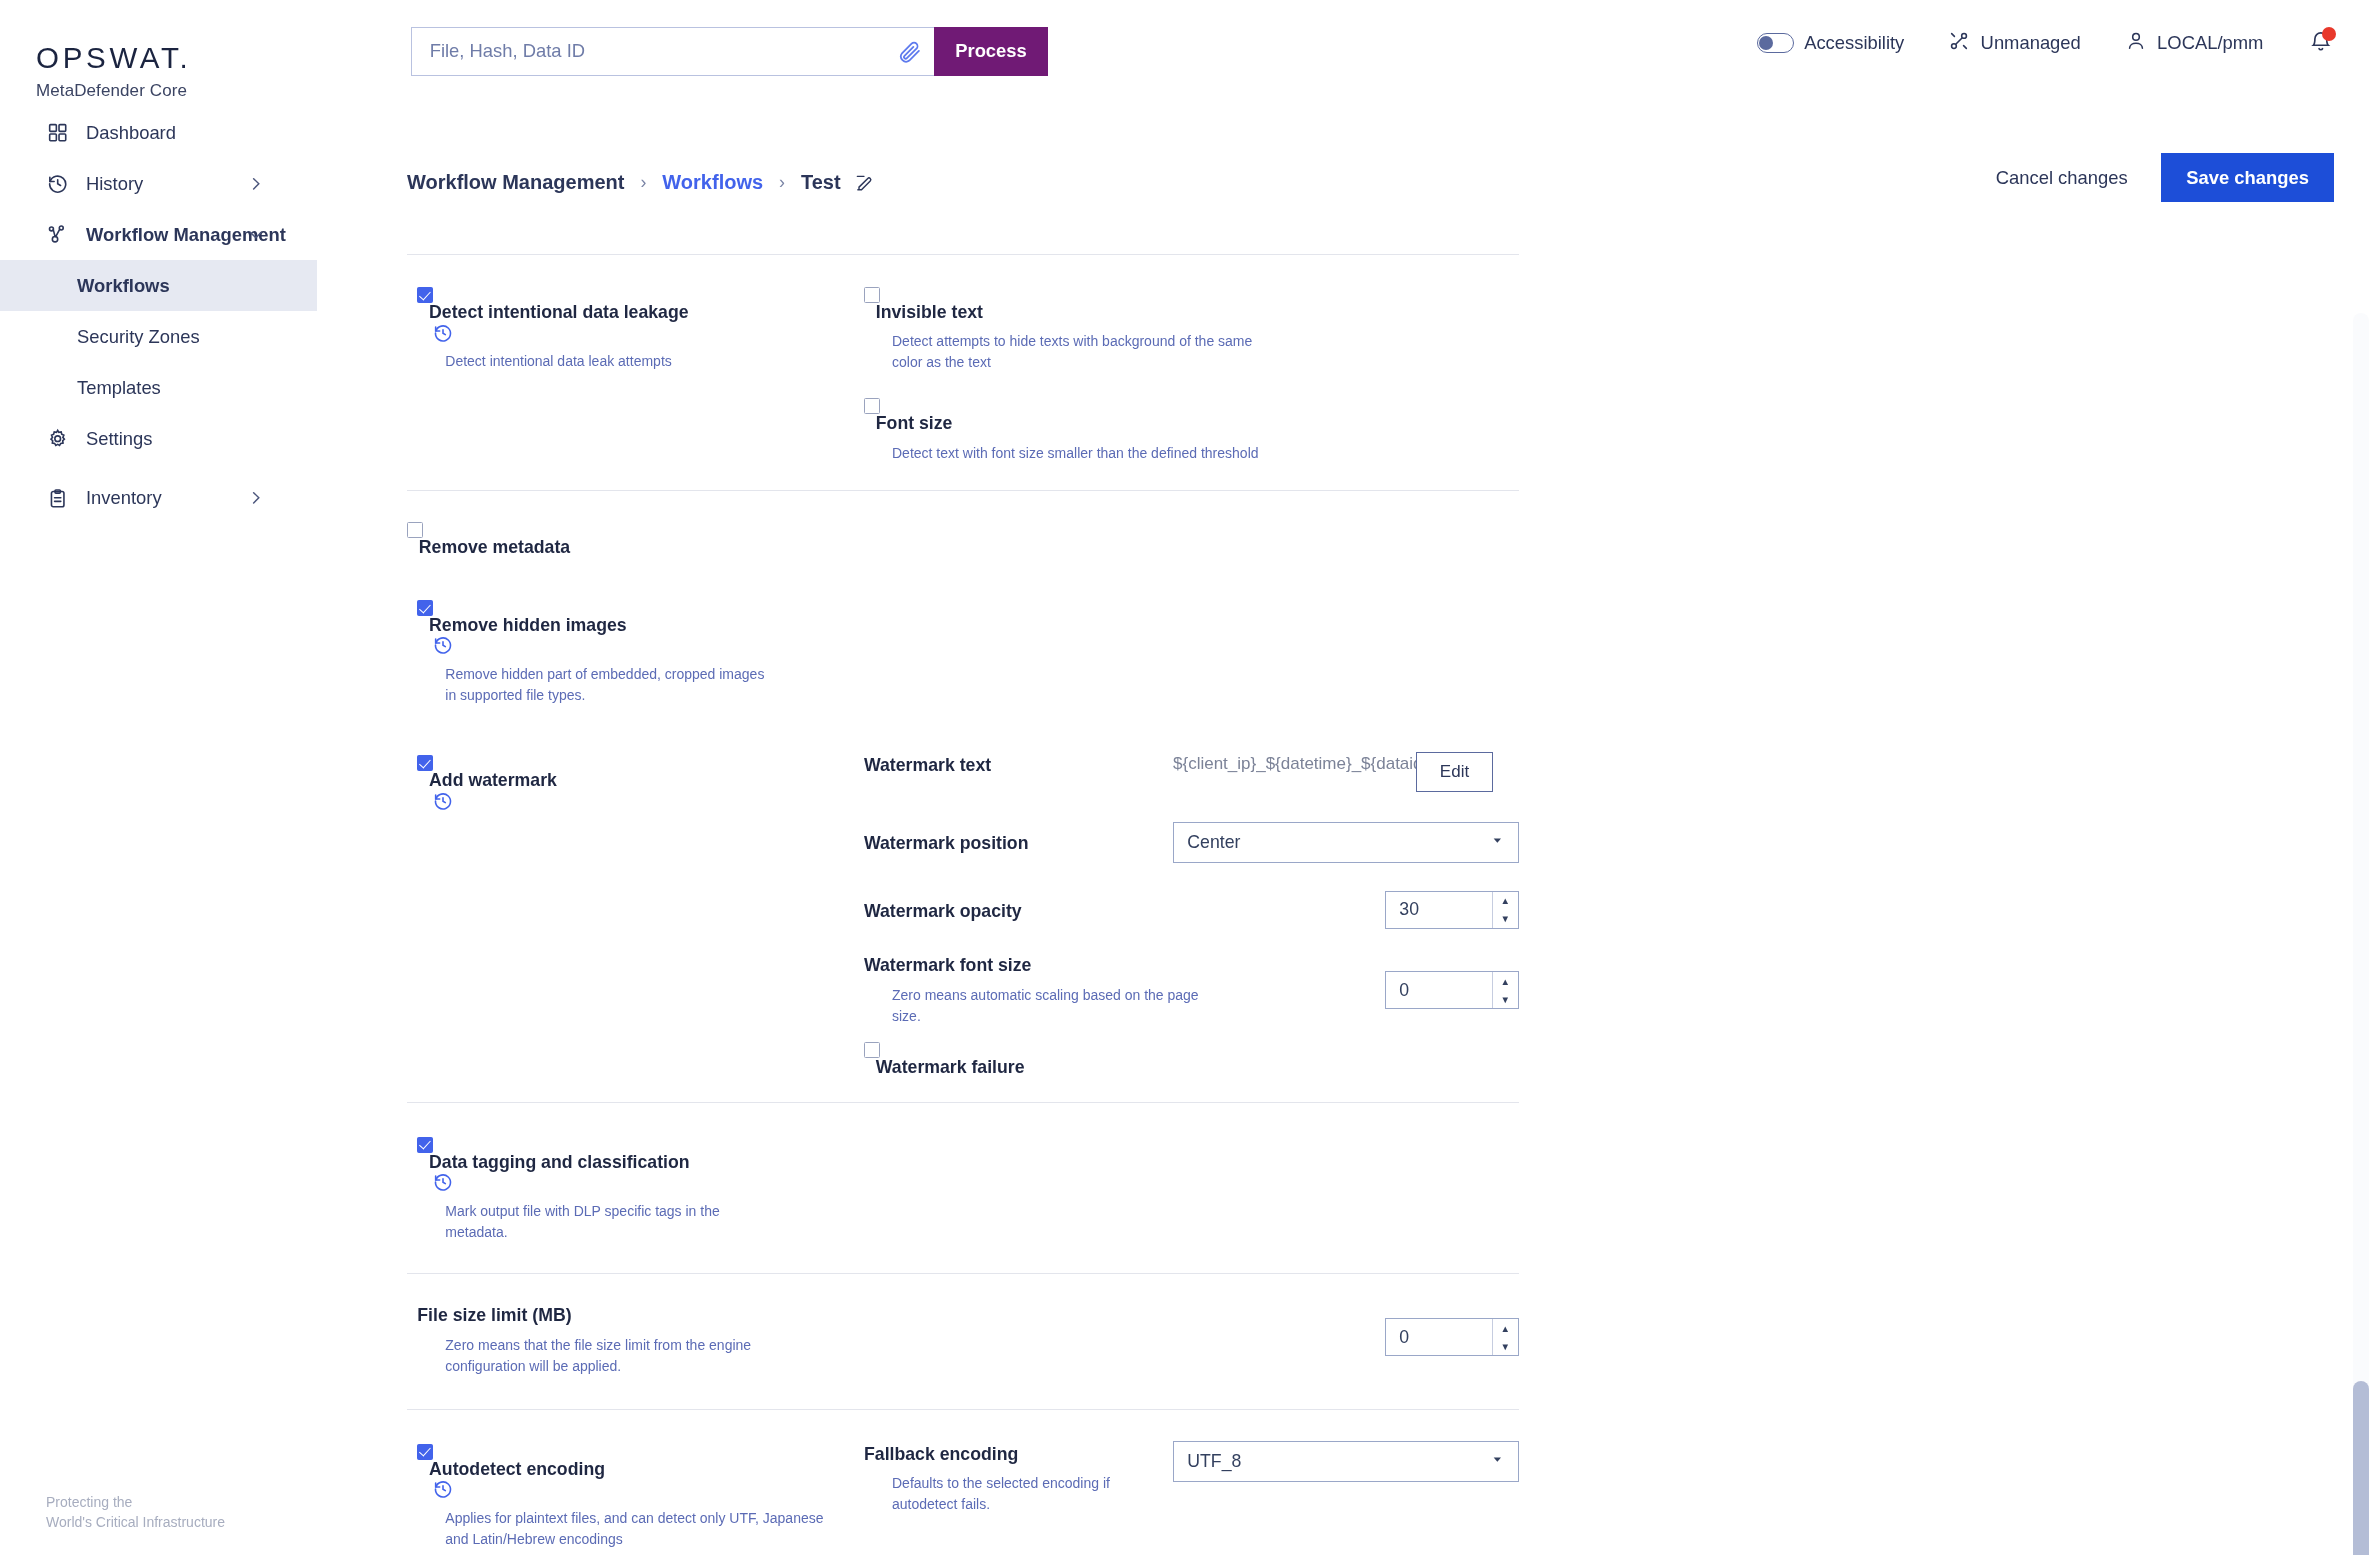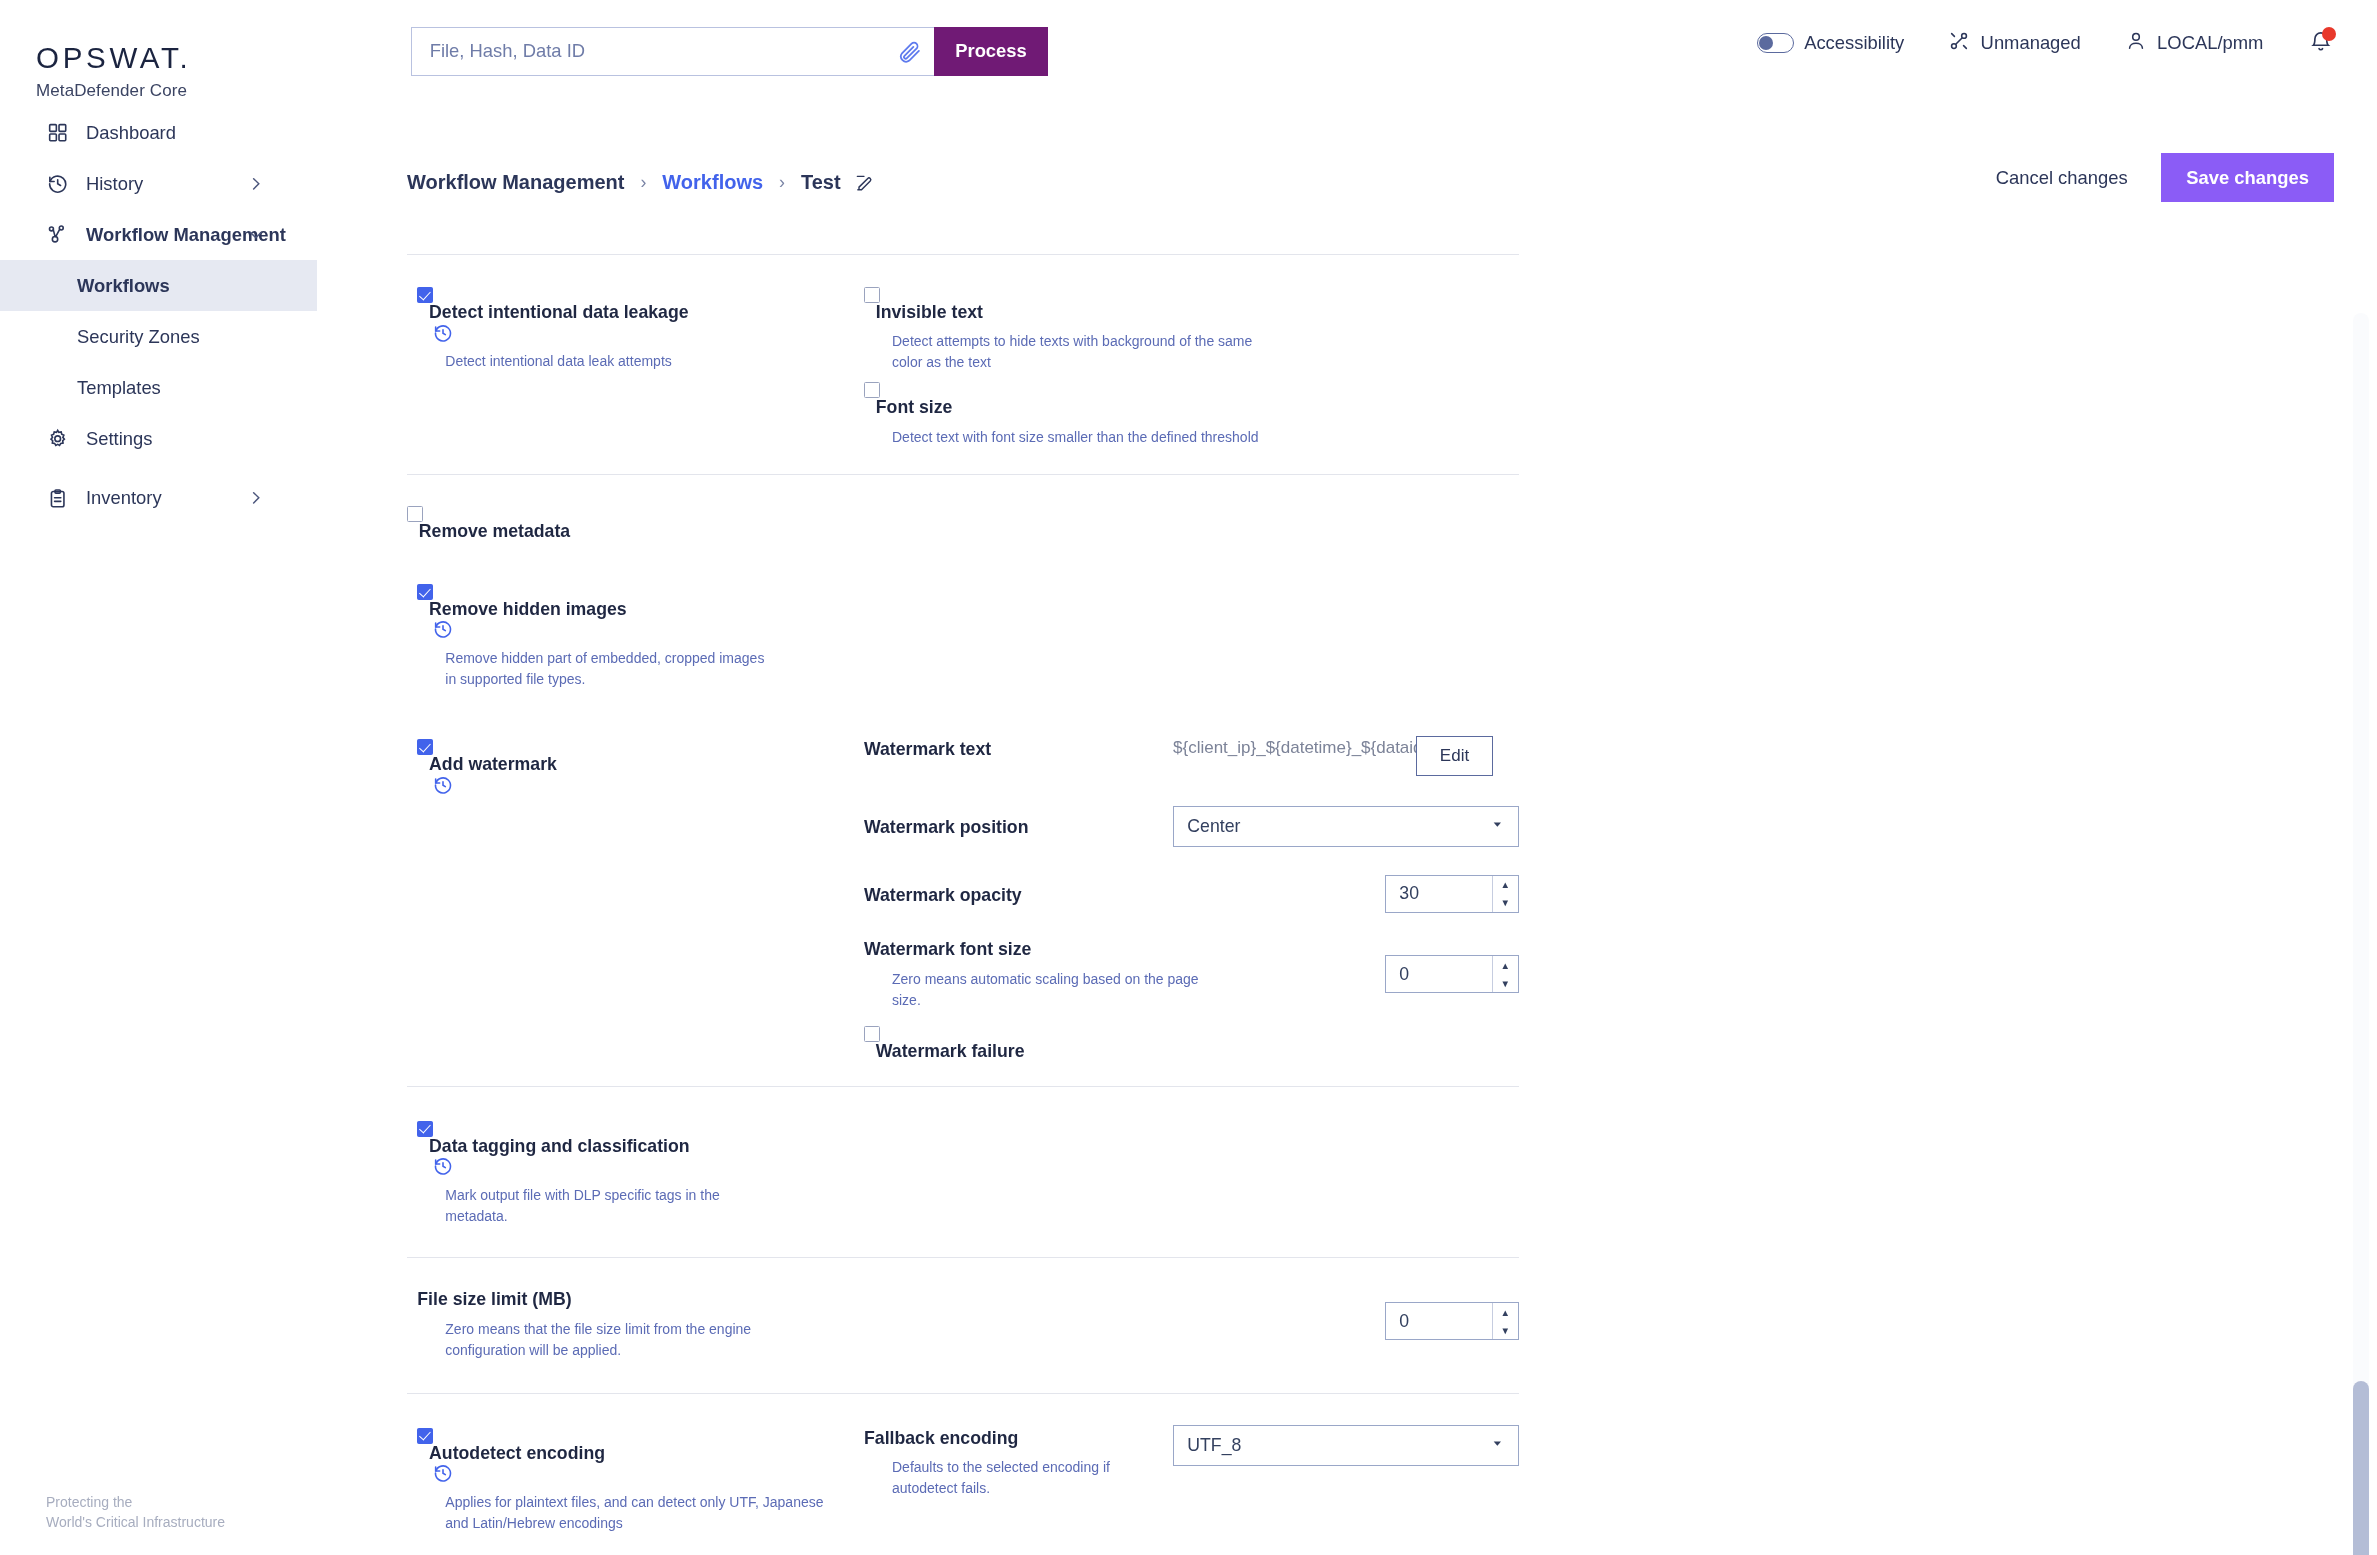--- a/index.html
+++ b/index.html
@@ -101,7 +101,7 @@
     cursor: pointer; font-family: Liberation Sans, sans-serif; padding: 0 17.7px;
   }
   .btn-save {
-    background: #8b5cf6; border: none; color: #fff; font-size: 18.4px; font-weight: 700;
+    background: #1d4ed8; border: none; color: #fff; font-size: 18.4px; font-weight: 700;
     padding: 0 25px; height: 49px; cursor: pointer; margin-left: 16px;
     font-family: "Liberation Sans", sans-serif;
   }

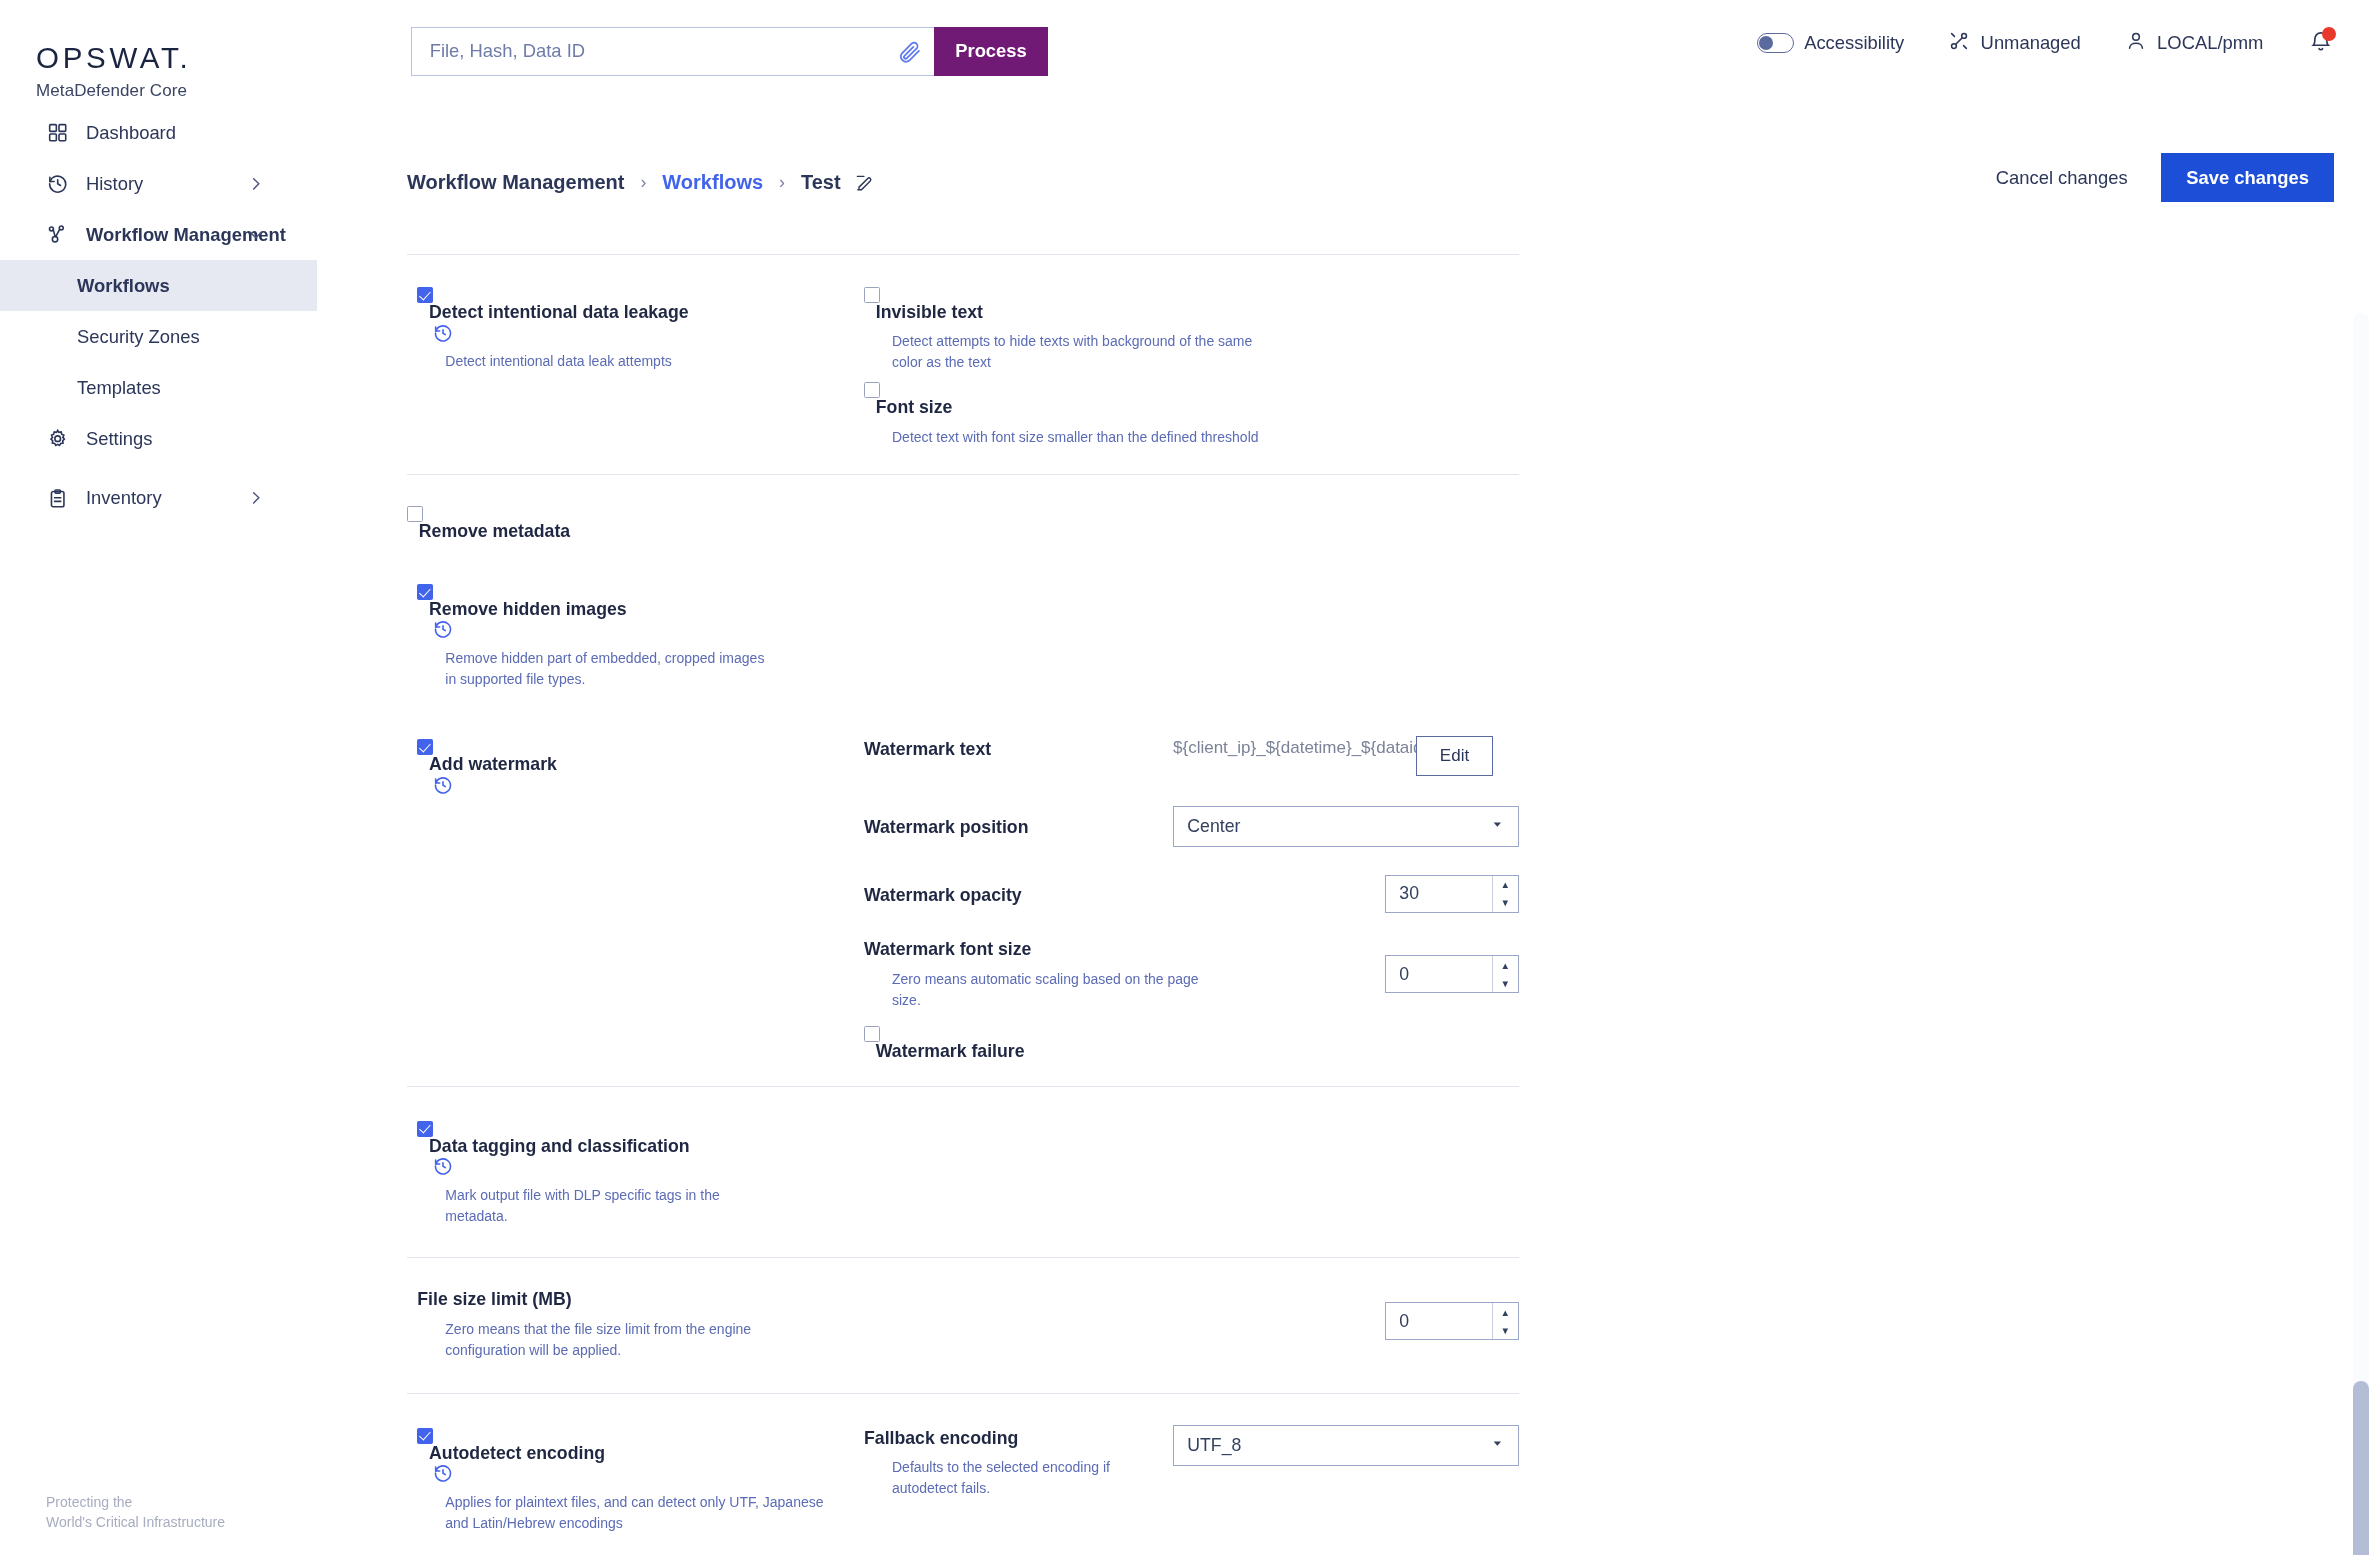--- a/index.html
+++ b/index.html
@@ -370,7 +370,7 @@
             </div>
             <div class="desc indent" style="max-width:376px">Detect attempts to hide texts with background of the same color as the text</div>
 
-            <div class="chk-line" style="margin-top:6px">
+            <div class="chk-line" style="margin-top:22px">
               <span class="cbox"></span>
               <span class="chk-label">Font size</span>
             </div>

